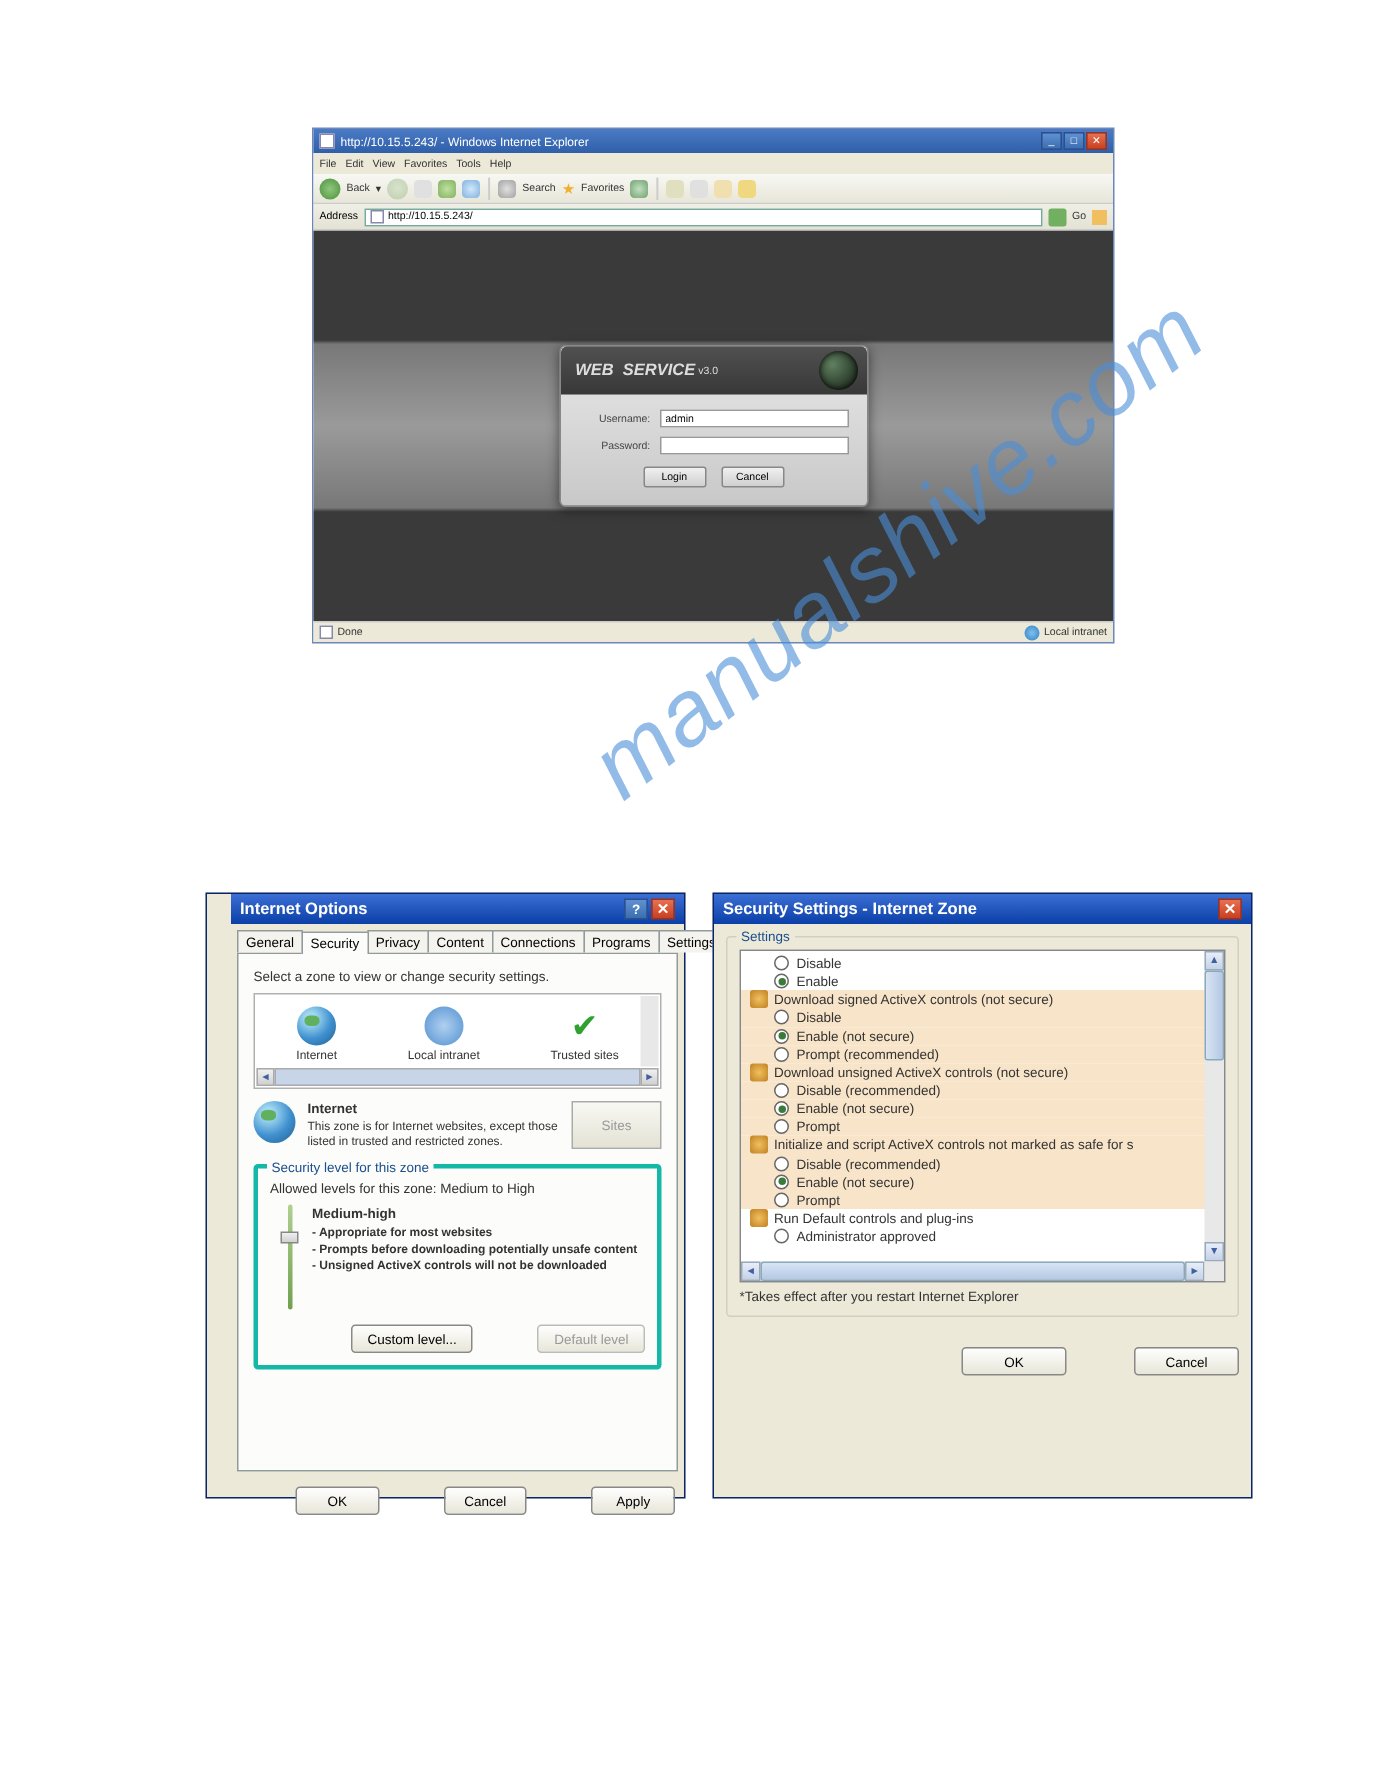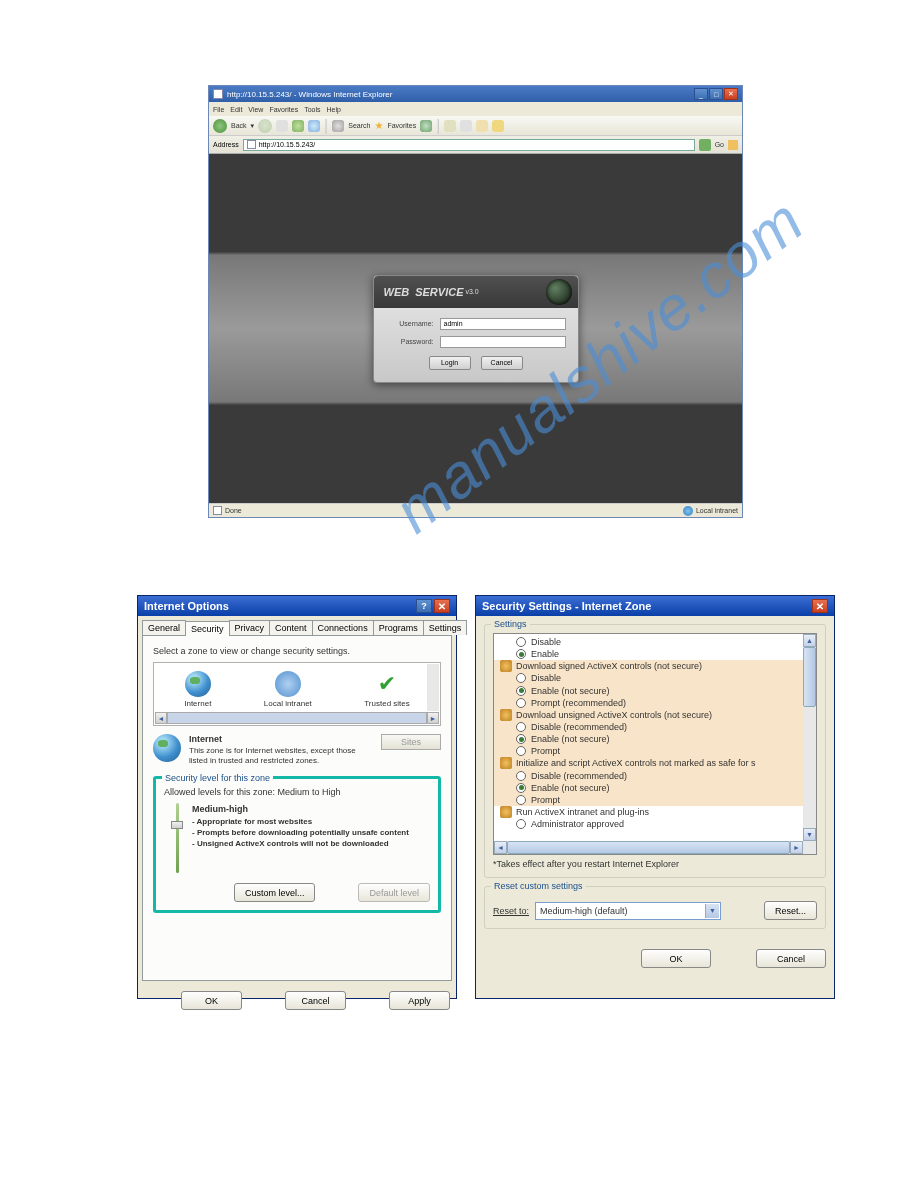--- a/index.html
+++ b/index.html
@@ -6,7 +6,7 @@
   body { background: #fff; width: 918px; height: 1188px; position: relative; }
   
   
-  .browser-window { position: absolute; top: 85px; left: 208px; width: 535px; height: 433px; border: 1px solid #6b88b8; }
+  .browser-window { position: absolute; top: 85px; left: 208px; width: 535px; height: 344px; border: 1px solid #6b88b8; }
   .browser-titlebar { height: 16px; background: linear-gradient(#4a7bc4, #2f5fa8); color: #fff; font-size: 8px; display: flex; align-items: center; padding: 0 4px; }
   .browser-titlebar .title-text { flex: 1; }
   .winbtns { display: flex; gap: 1px; }

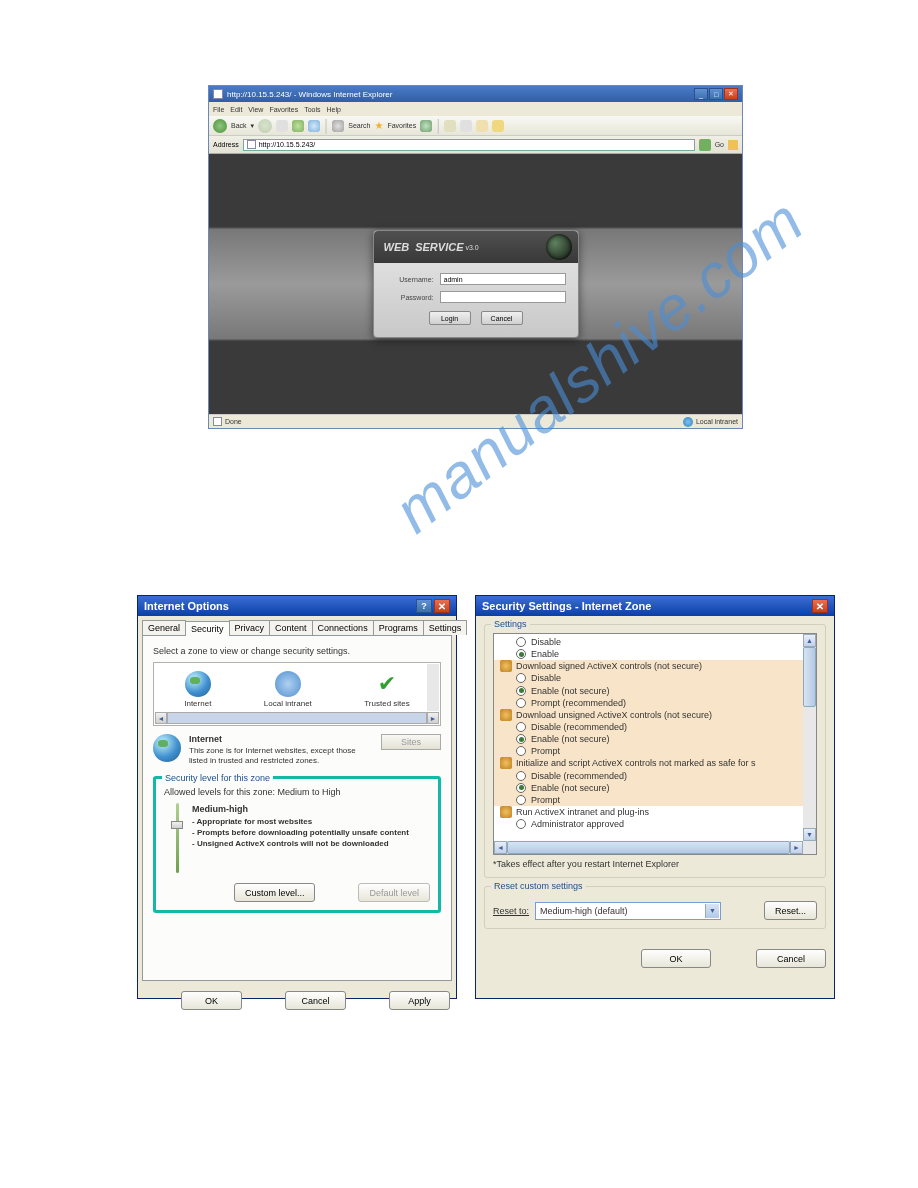--- a/index.html
+++ b/index.html
@@ -51,7 +51,7 @@
   .dlg-close { width: 16px; height: 14px; background: linear-gradient(#e87050,#c84020); border: 1px solid #a03018; color: #fff; font-size: 10px; display: flex; align-items: center; justify-content: center; }
   
   
-  .io-dialog { top: 595px; left: 137px; width: 320px; height: 404px; }
+  .io-dialog { top: 595px; left: 137px; width: 320px; height: 404px; padding-left: 16px; }
   .io-tabs { display: flex; padding: 4px 4px 0; background: #ece9d8; }
   .io-tab { padding: 2px 5px; font-size: 9px; border: 1px solid #919b9c; background: #f4f3ee; border-bottom: none; margin-right: -1px; position: relative; }
   .io-tab.active { background: #fcfcfa; z-index: 2; top: 1px; }

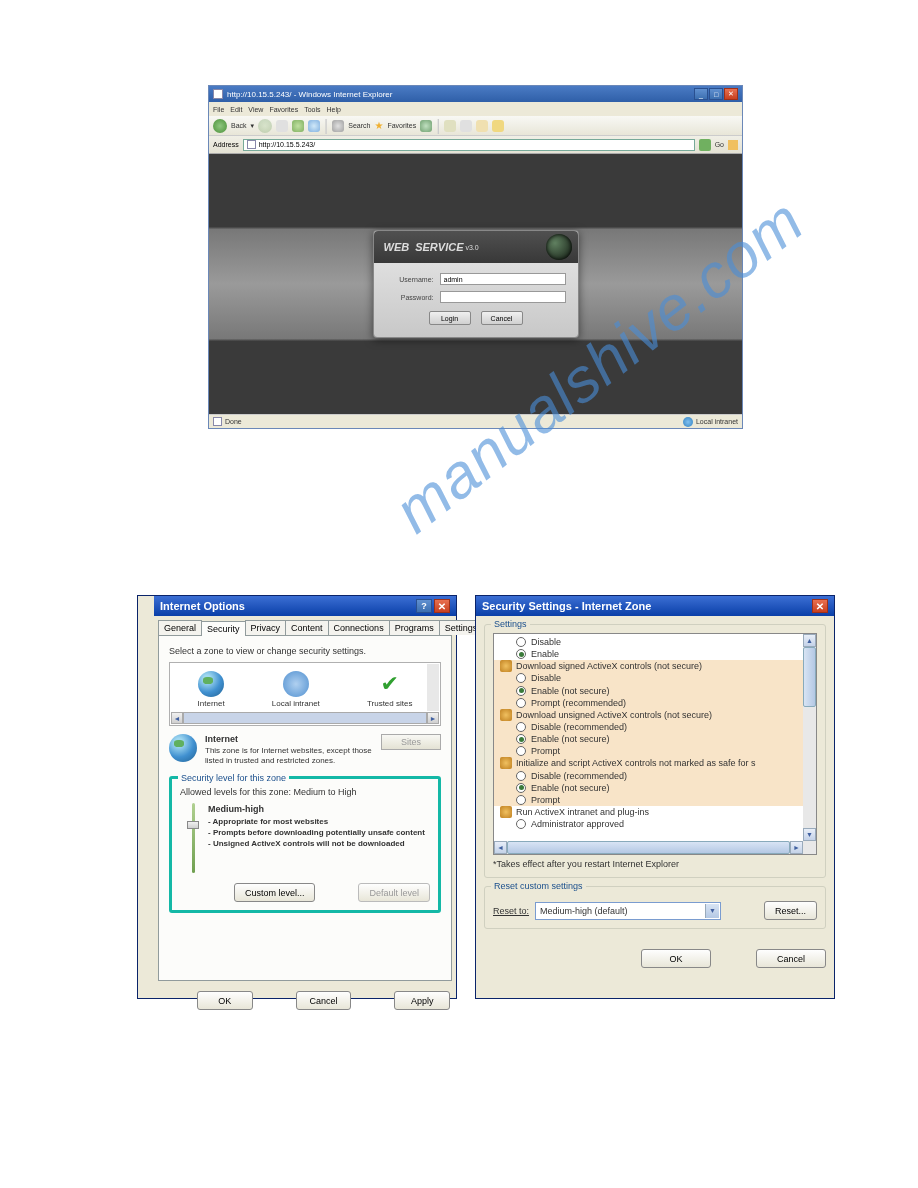--- a/index.html
+++ b/index.html
@@ -74,7 +74,7 @@
   .zone-desc .globe { width: 28px; height: 28px; flex-shrink: 0; }
   .zone-desc-text { font-size: 8px; line-height: 1.3; flex: 1; }
   .zone-desc-text b { font-size: 9px; }
-  .sites-btn { width: 60px; height: 16px; font-size: 9px; background: linear-gradient(#f8f8f4,#e4e2d4); border: 1px solid #aaa; color: #999; }
+  .sites-btn { width: 60px; height: 32px; font-size: 9px; background: linear-gradient(#f8f8f4,#e4e2d4); border: 1px solid #aaa; color: #999; }
   
   .seclevel-group { border: 3px solid #14b8a6; margin-top: 10px; padding: 8px; border-radius: 3px; position: relative; }
   .seclevel-group legend { font-size: 9px; color: #1a4f8c; position: absolute; top: -6px; left: 6px; background: #fcfcfa; padding: 0 3px; }

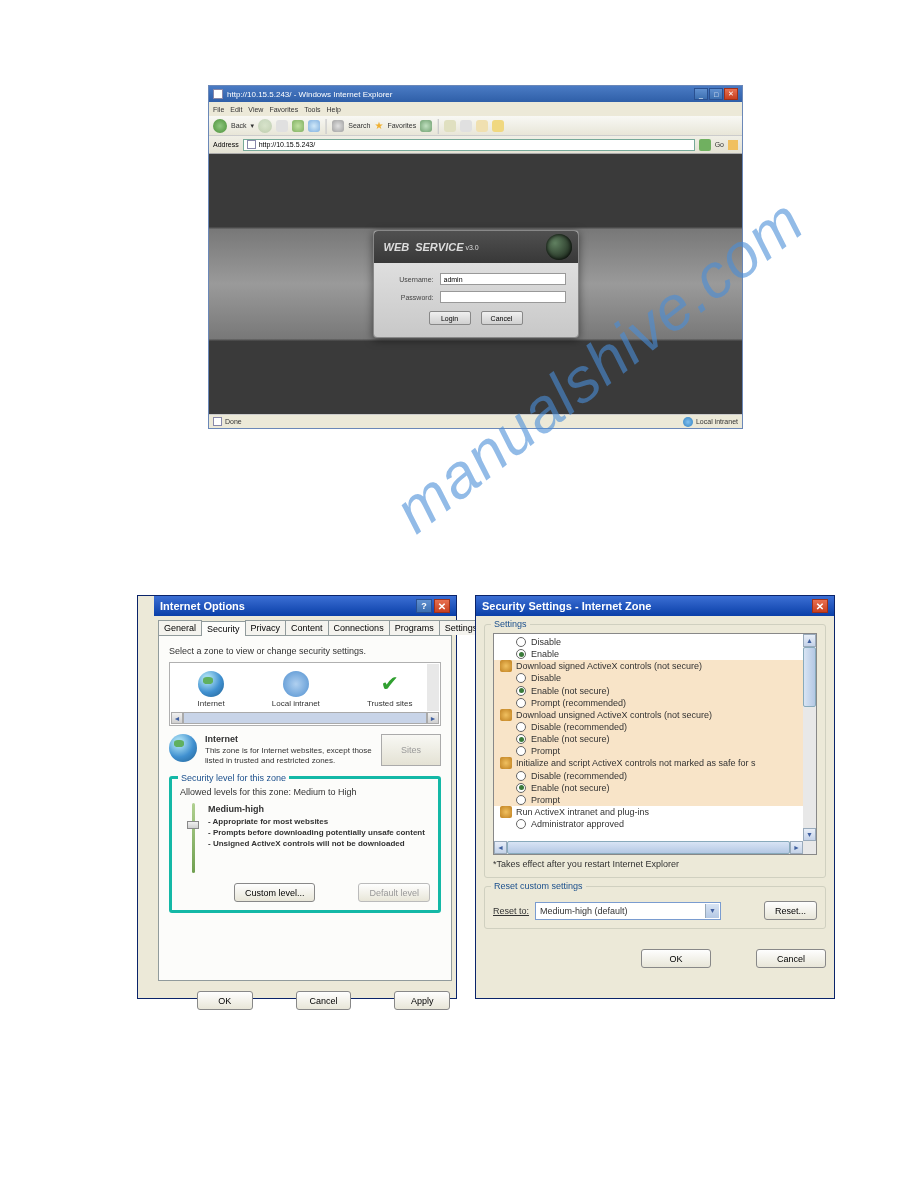--- a/index.html
+++ b/index.html
@@ -353,7 +353,7 @@
             </div>
           <div class="tree-cat">
               <span class="cicon"></span>
-              <span>Run ActiveX intranet and plug-ins</span>
+              <span>Run Default controls and plug-ins</span>
             </div>
           <div class="tree-opt">
               <span class="radio"></span>

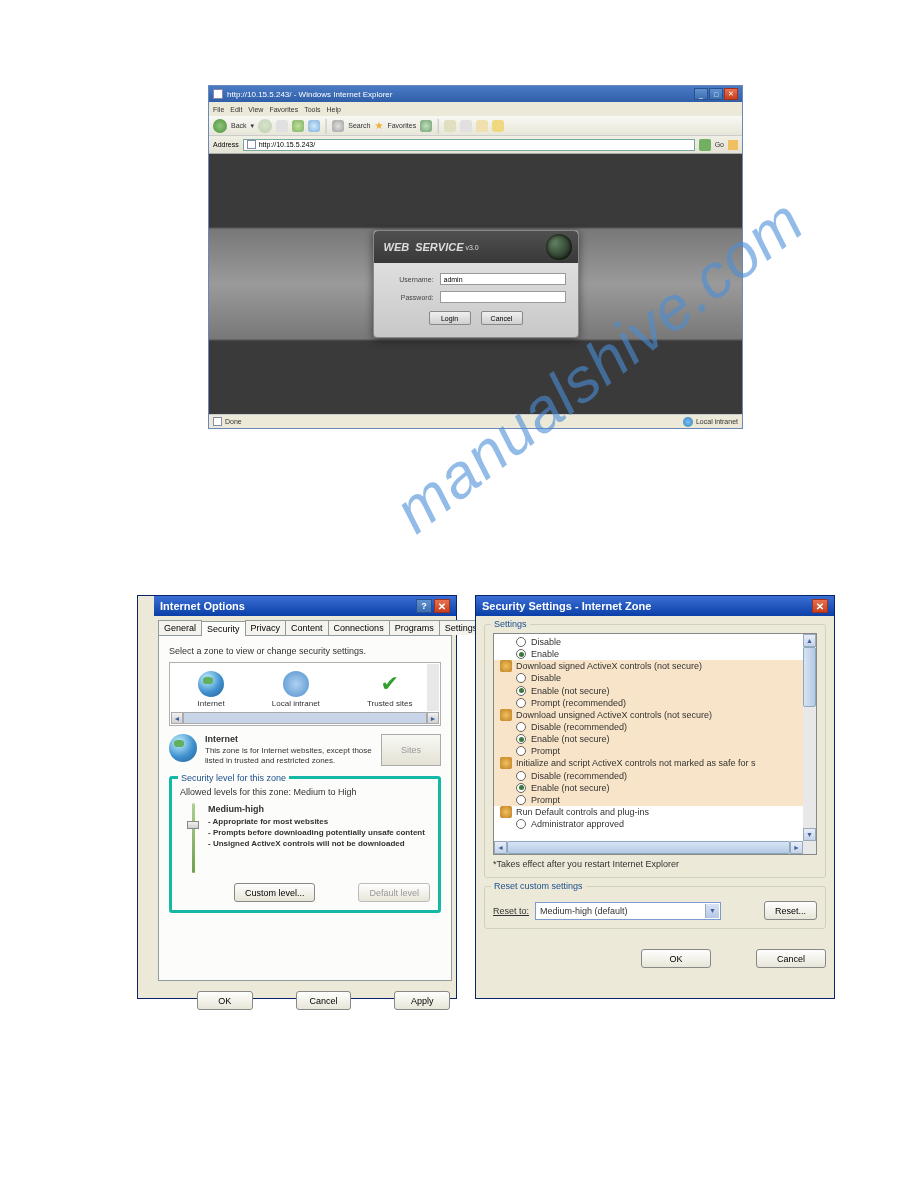--- a/index.html
+++ b/index.html
@@ -376,17 +376,6 @@
       </div>
       <div class="ss-note">*Takes effect after you restart Internet Explorer</div>
     </div>
-    <div class="ss-group">
-      <legend>Reset custom settings</legend>
-      <div class="ss-reset-row">
-        <label>Reset to:</label>
-        <div class="ss-select">
-          <span>Medium-high (default)</span>
-          <span class="dd">▼</span>
-        </div>
-        <button class="xp-btn">Reset...</button>
-      </div>
-    </div>
   </div>
   <div class="ss-footer">
     <button class="xp-btn" style="width:70px;">OK</button>

